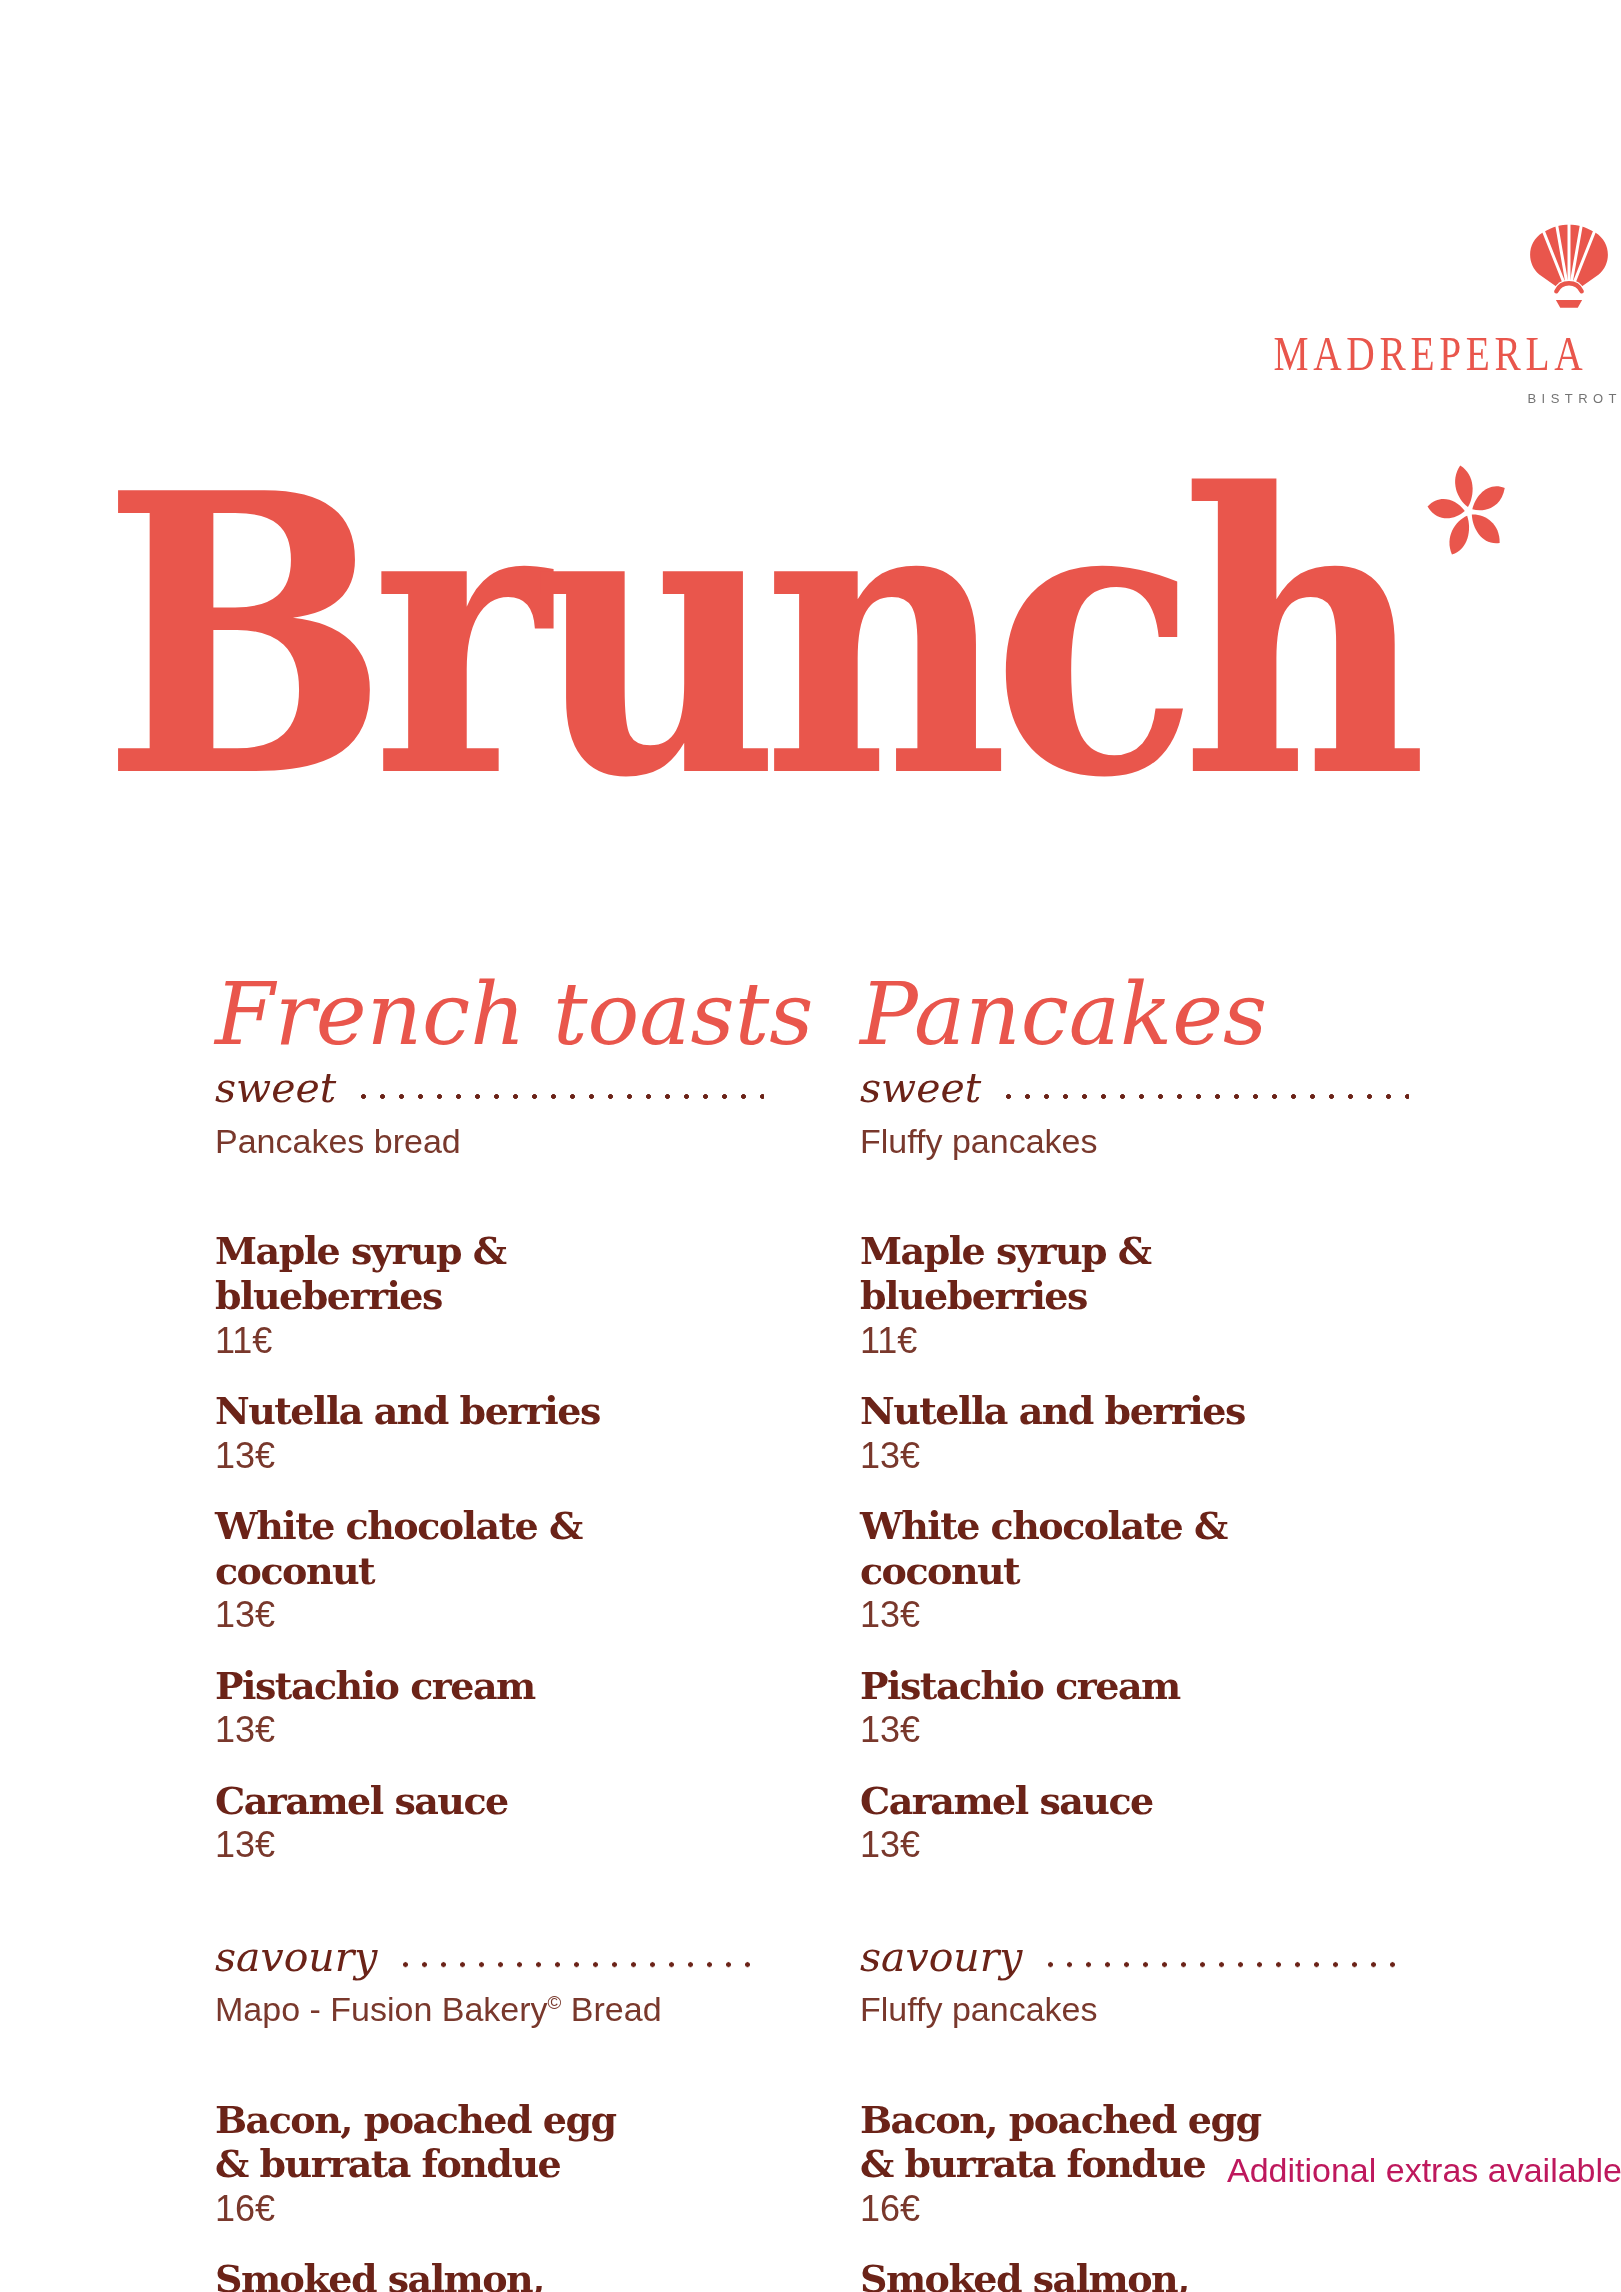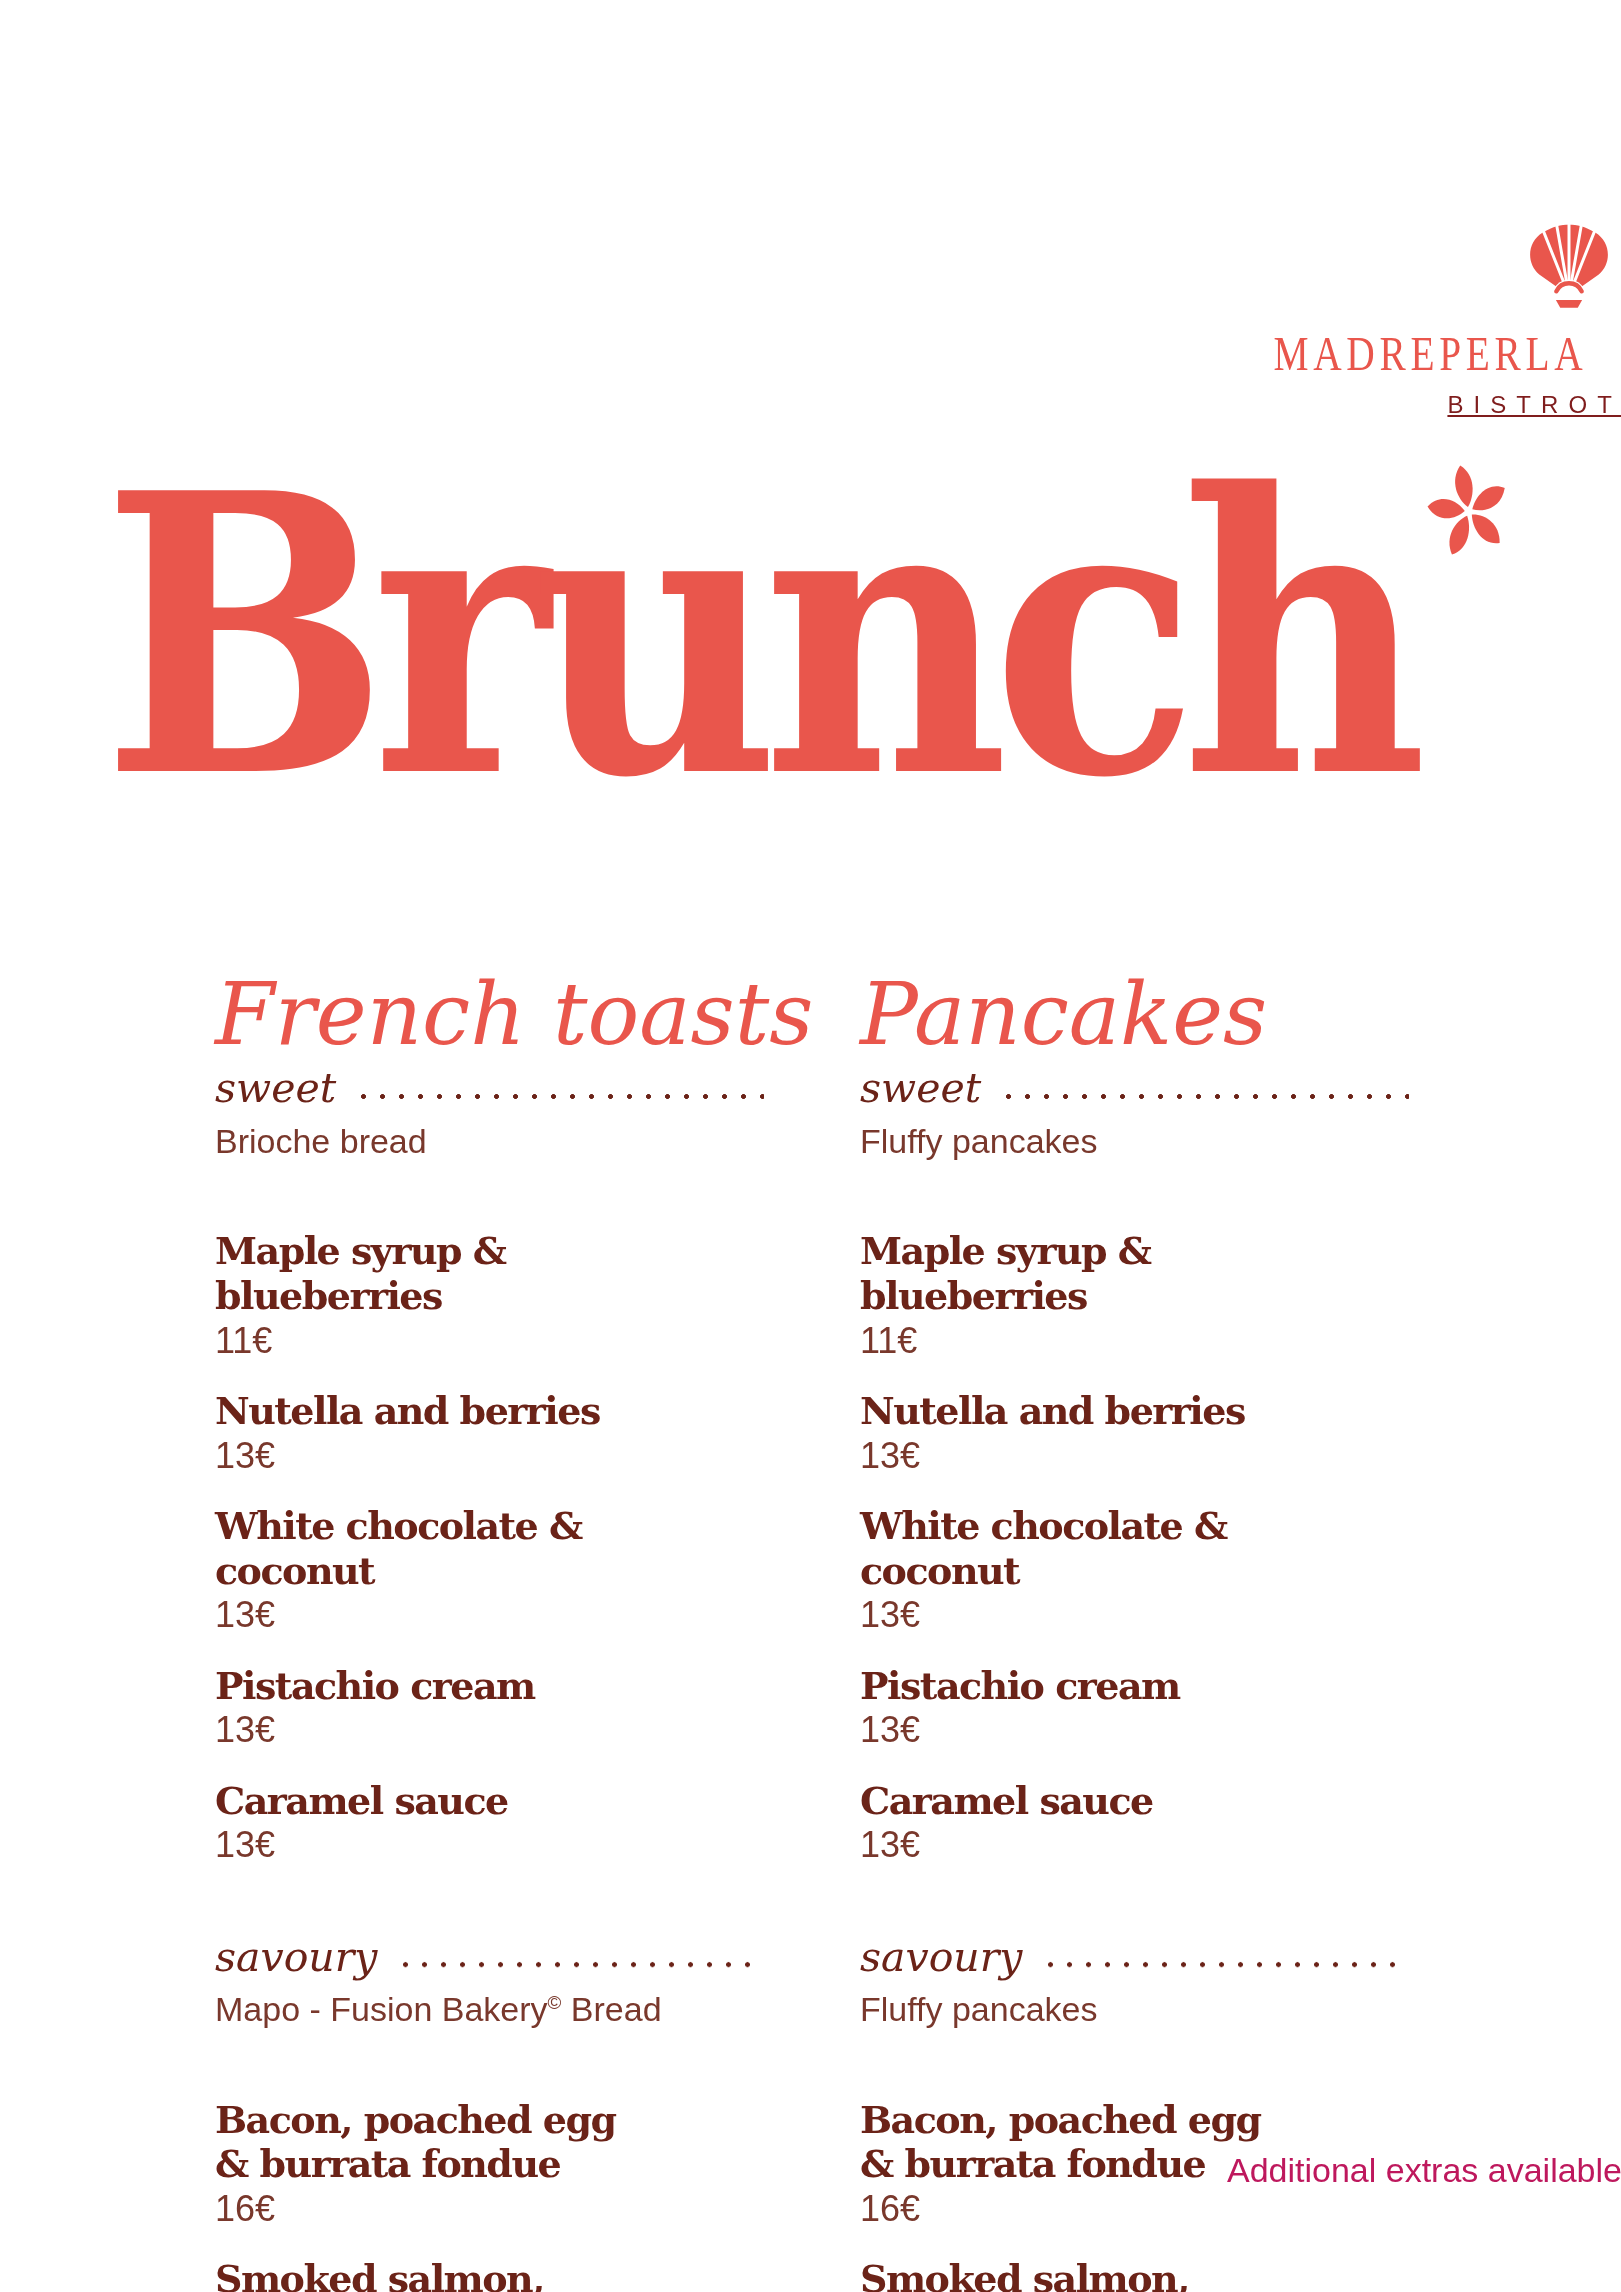--- a/index.html
+++ b/index.html
@@ -33,12 +33,11 @@
   .brand-subtitle {
     margin-top:10.7px;
     font-family:"Liberation Sans", sans-serif;
-    font-size:24px;
+    font-size:13px;
     letter-spacing:0.42em;
     text-indent:0.42em;
-    color:#7f1d1d;
-    white-space:nowrap;
-    text-decoration:underline;
+    color:#737373;
+    white-space:nowrap;
   }
 
   

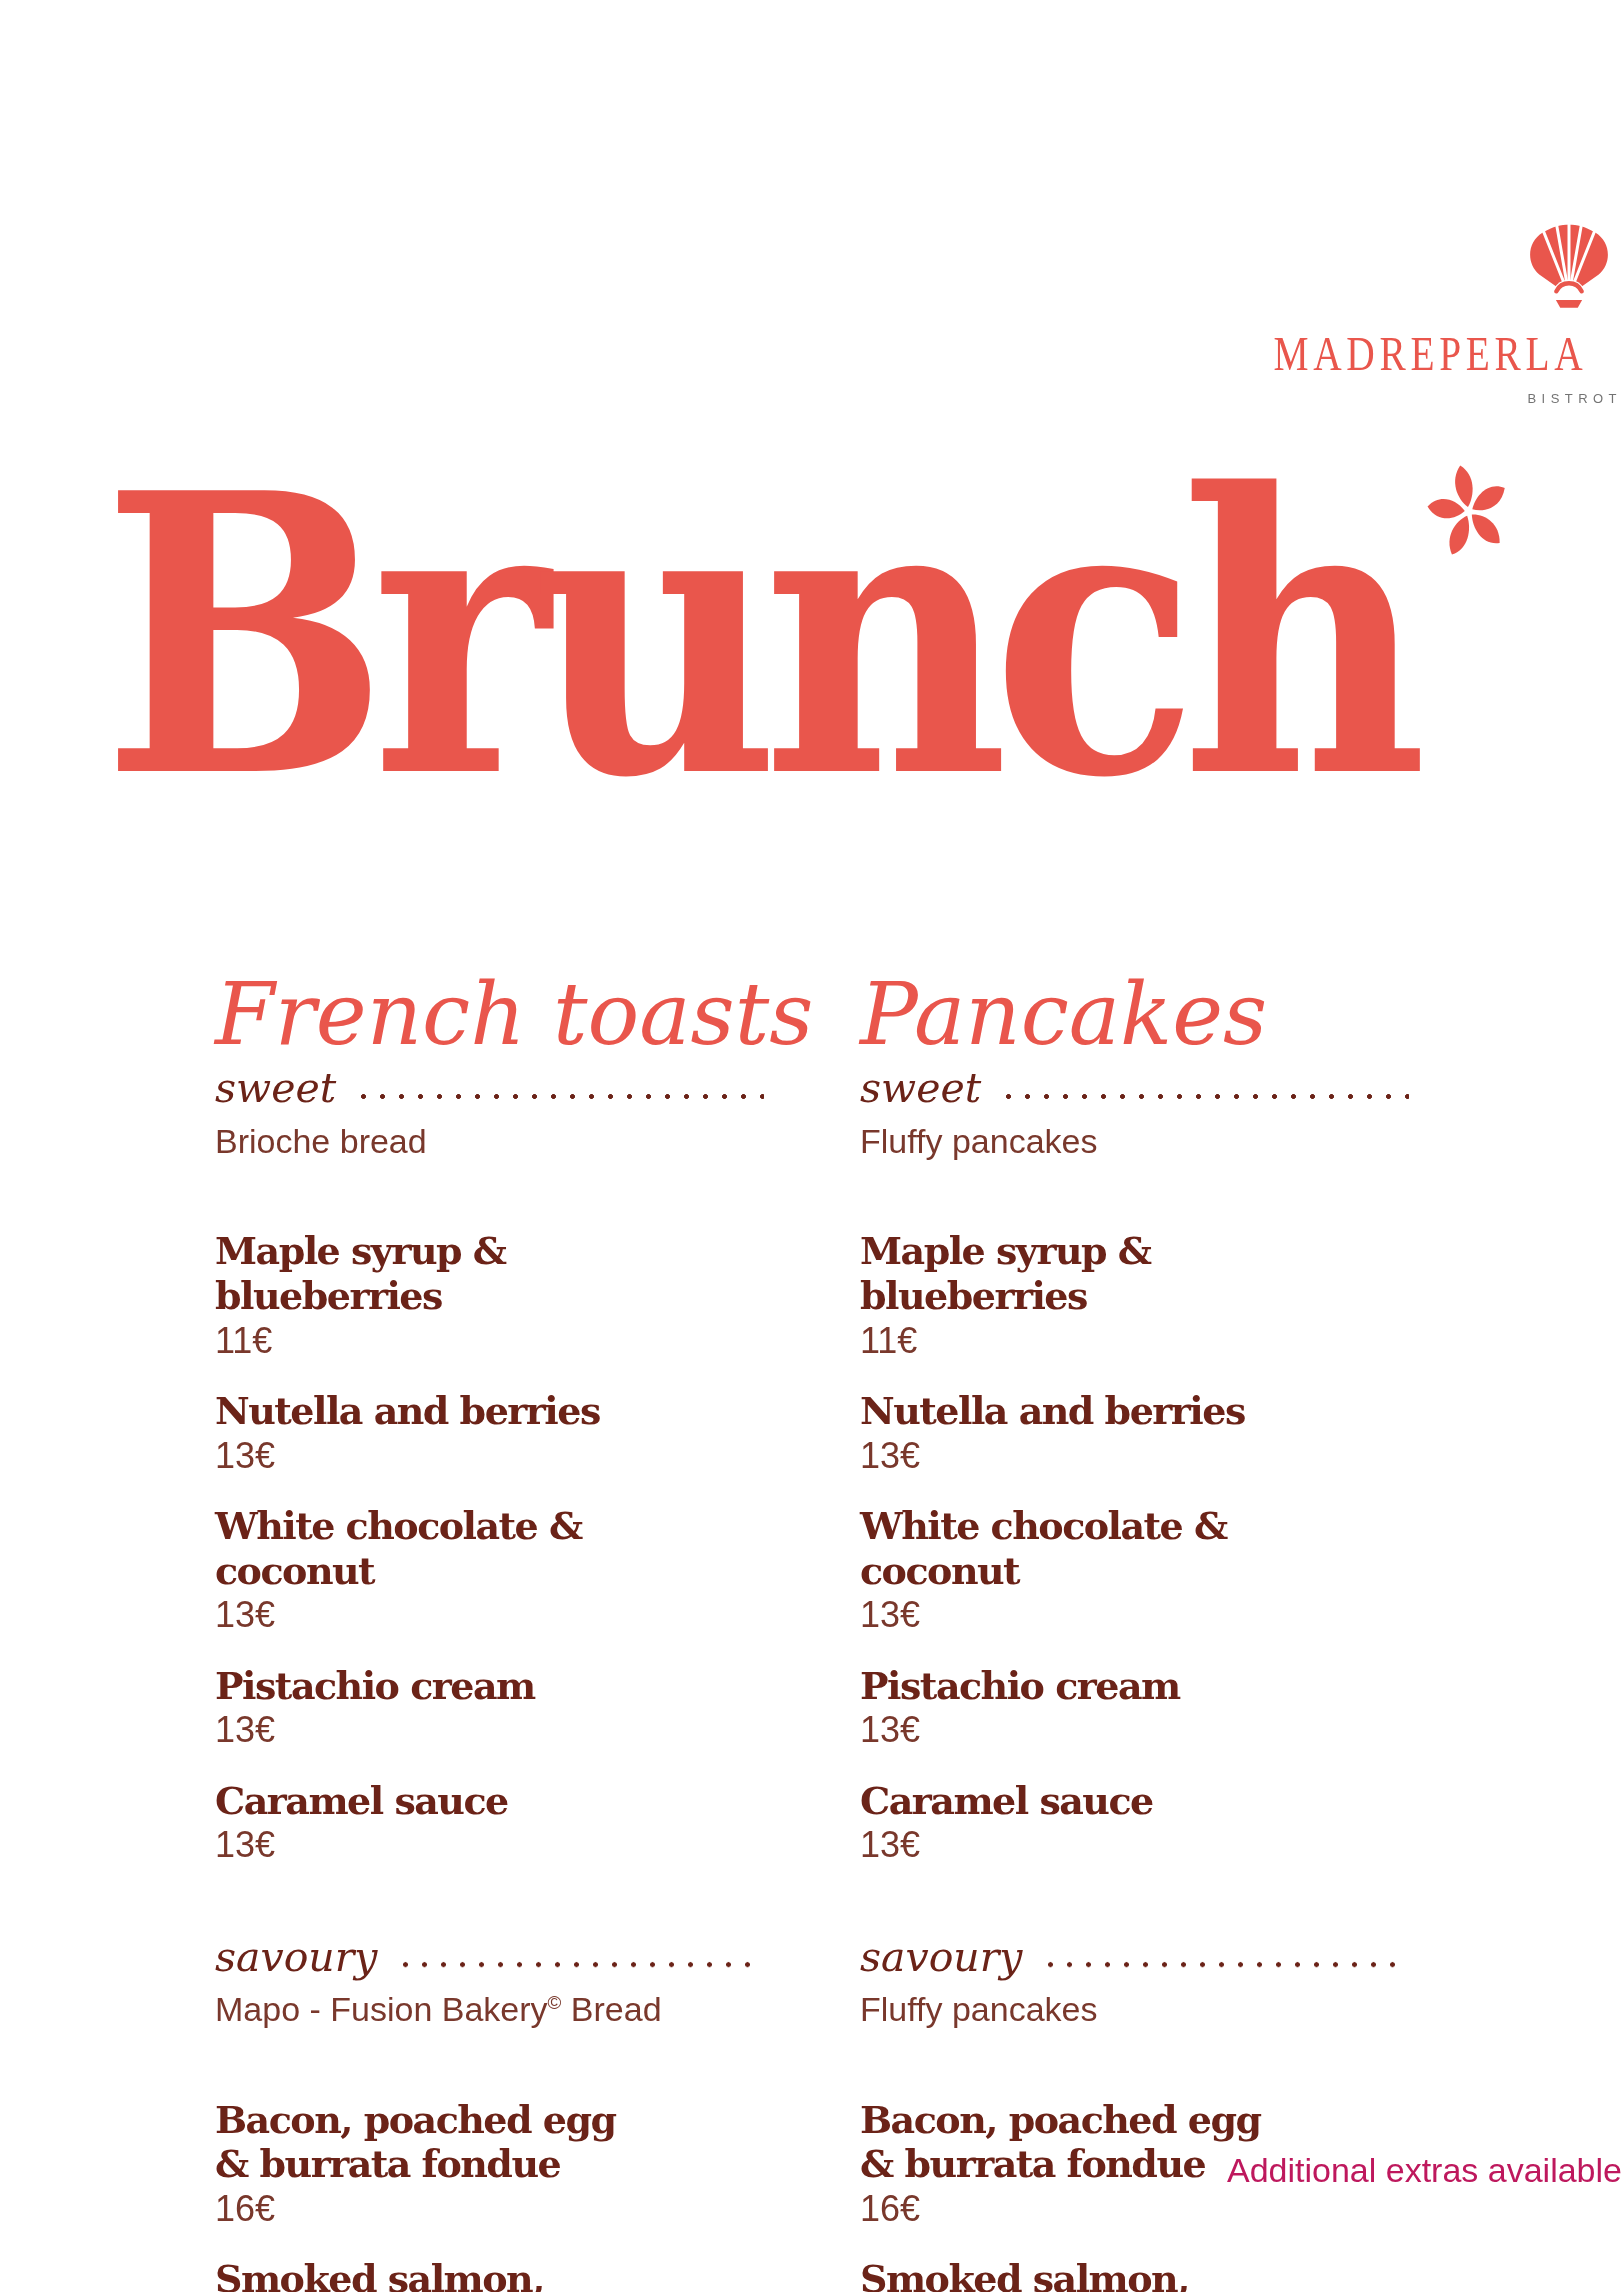--- a/index.html
+++ b/index.html
@@ -174,7 +174,7 @@
       <span class="subsection-label">sweet</span>
       <span class="dotted-leader"></span>
     </div>
-    <div class="subsection-description">Brioche bread</div>
+    <div class="subsection-description">Pancakes bread</div>
     <div class="items">
               <div class="item-row">
     <span class="item-name">Maple syrup &amp; blueberries</span>

